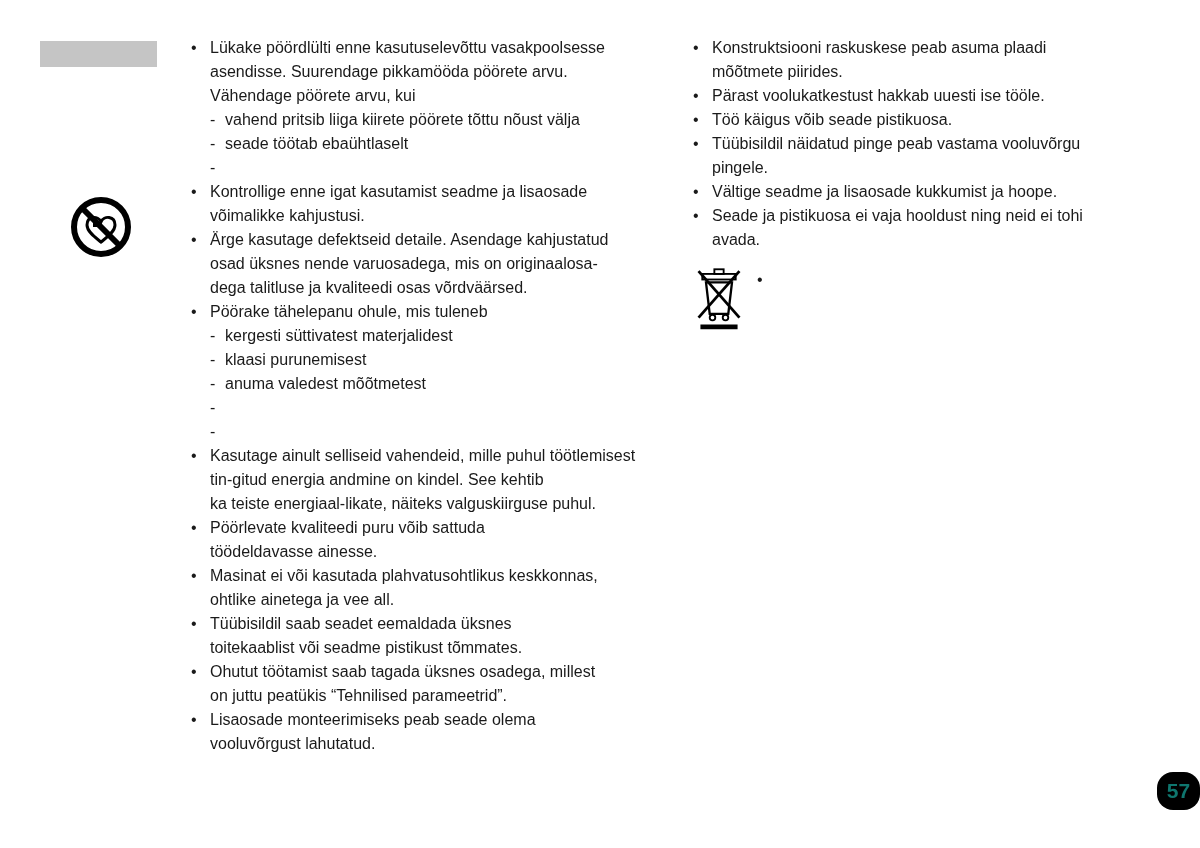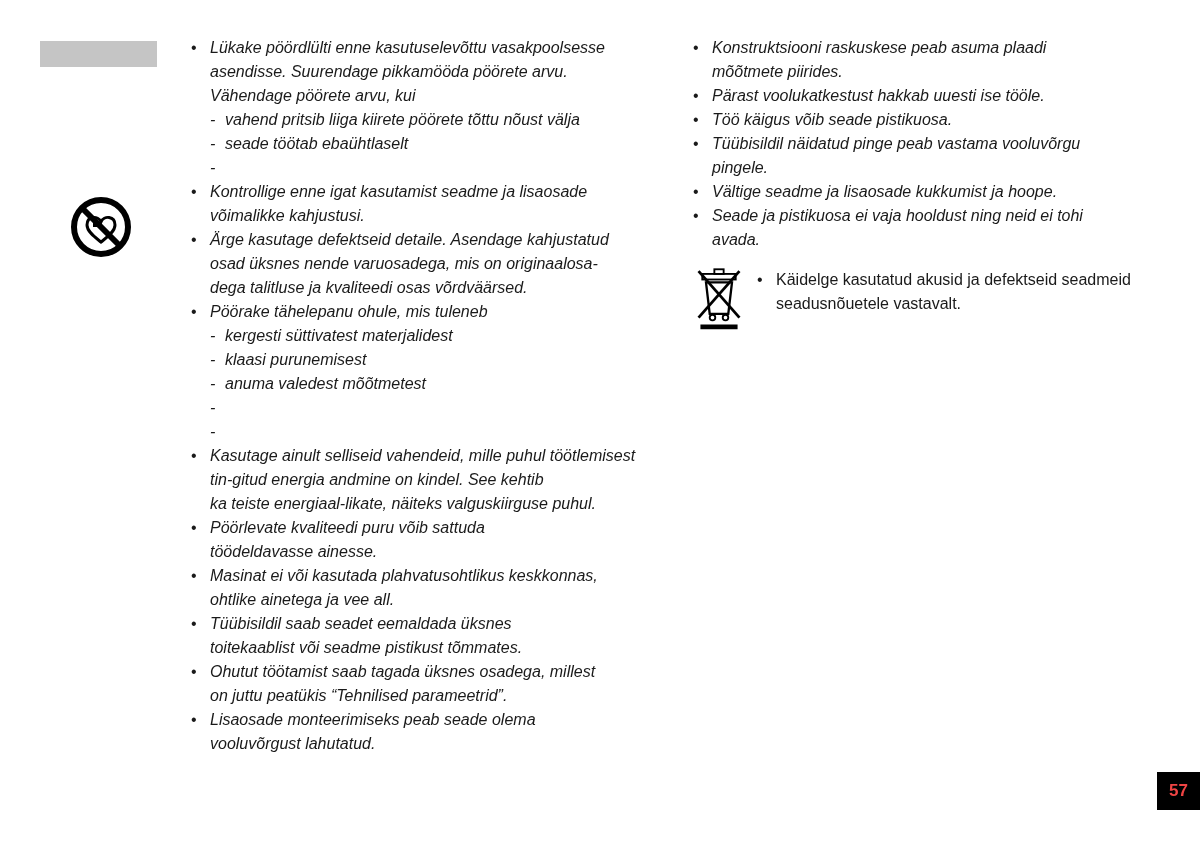--- a/index.html
+++ b/index.html
@@ -32,7 +32,7 @@
   .column.right { left: 693px; width: 495px; }
   .bullet-row { display: flex; align-items: flex-start; }
   .marker { width: 19px; flex: 0 0 19px; }
-  .item-body { flex: 1; min-width: 0; font-style: italic; }
+  .item-body { flex: 1; min-width: 0; }
   .item-text { white-space: pre-line; }
   .sub-row { display: flex; align-items: flex-start; }
   .sub-marker { width: 15px; flex: 0 0 15px; }

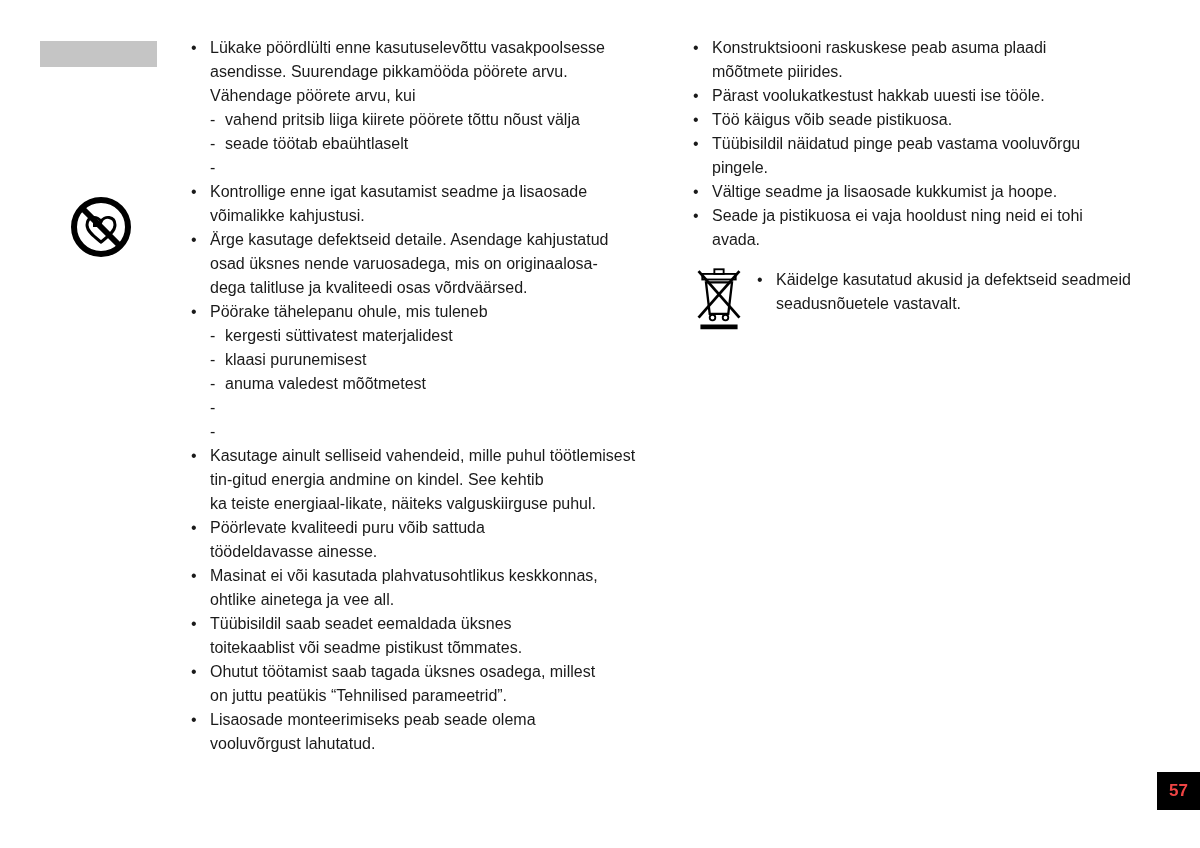--- a/index.html
+++ b/index.html
@@ -238,8 +238,6 @@
       </div>
       <div class="bullet-row">
         <span class="marker">•</span>
-        <div class="item-text">Käidelge kasutatud akusid ja defektseid seadmeid
-seadusnõuetele vastavalt.</div>
       </div>
     </div>
   </div>

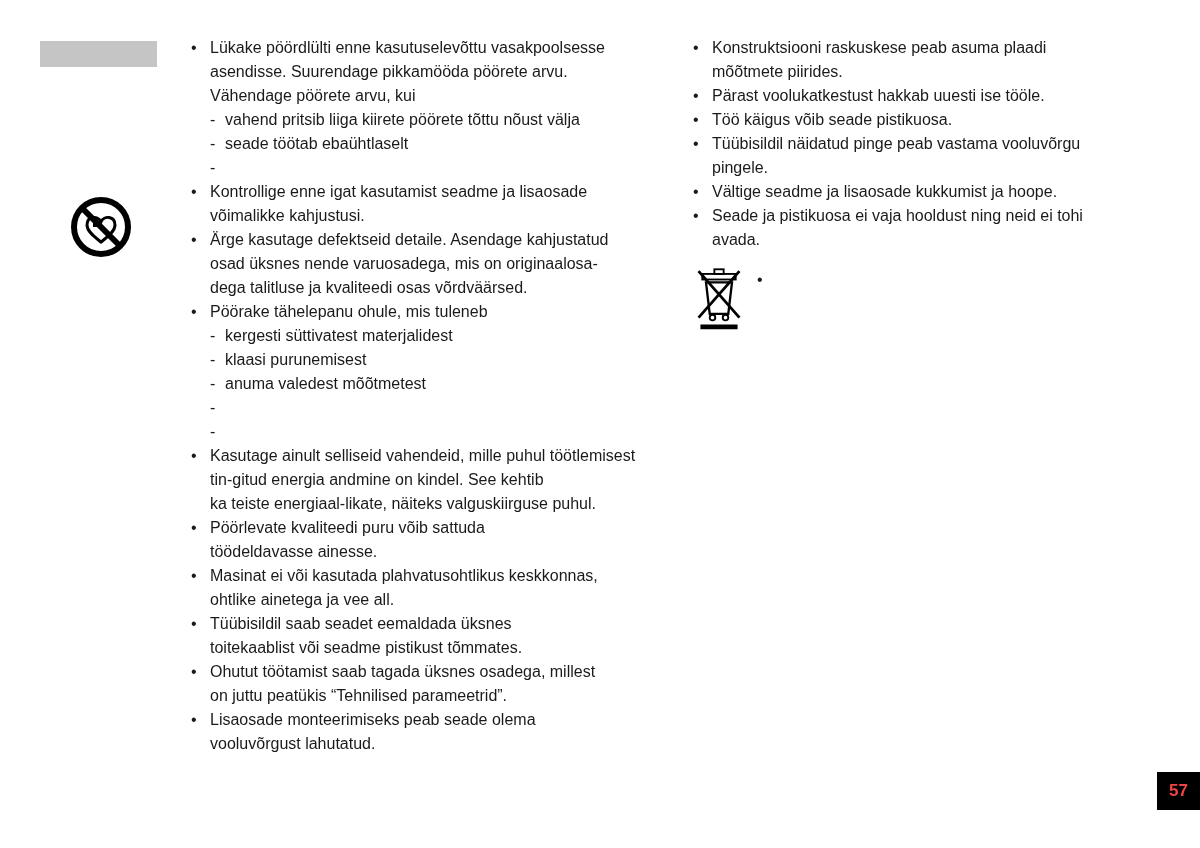--- a/index.html
+++ b/index.html
@@ -52,12 +52,13 @@
     left: 1157px; top: 772px;
     width: 43px; height: 38px;
     background: #000000;
-    color: #ef4444;
-    font-size: 17px;
+    color: #0f766e;
+    font-size: 21px;
     font-weight: 600;
     display: flex;
     align-items: center;
     justify-content: center;
+    border-radius: 16px;
   }
 </style>
 </head>

